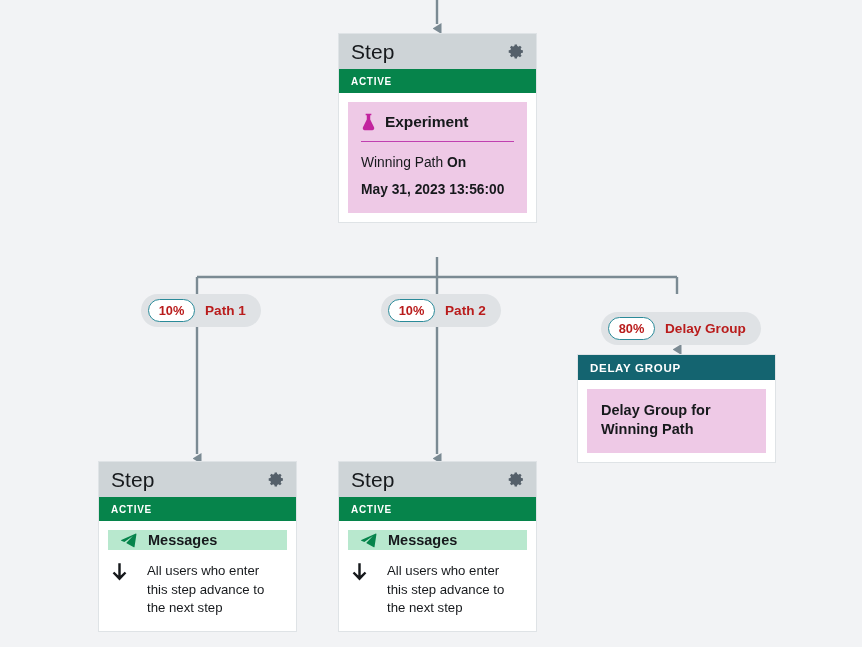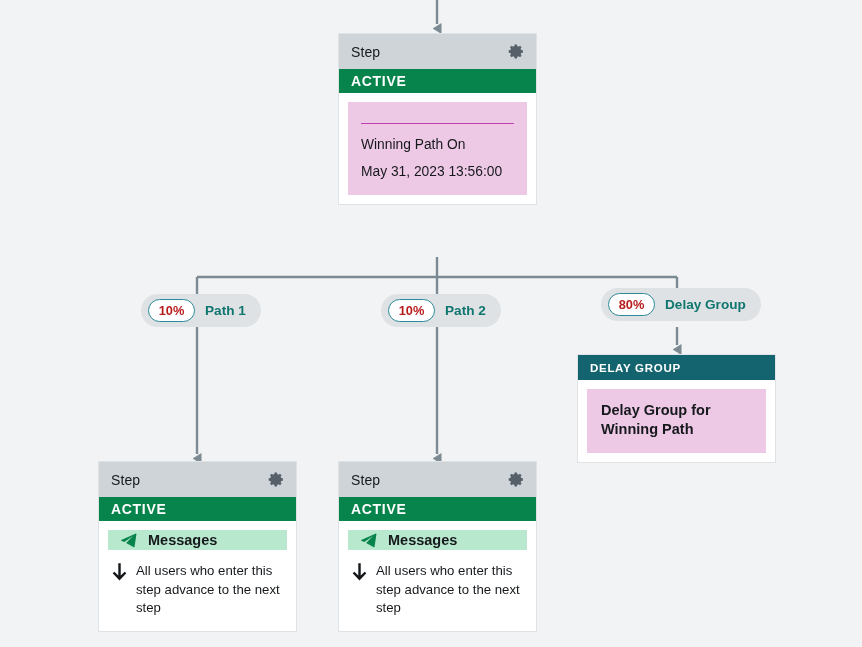--- a/index.html
+++ b/index.html
@@ -47,7 +47,7 @@
     box-sizing: border-box;
   }
   .step-head-title {
-    font-size: 14px;
+    font-size: 21px;
     color: #16191c;
     letter-spacing: .1px;
   }

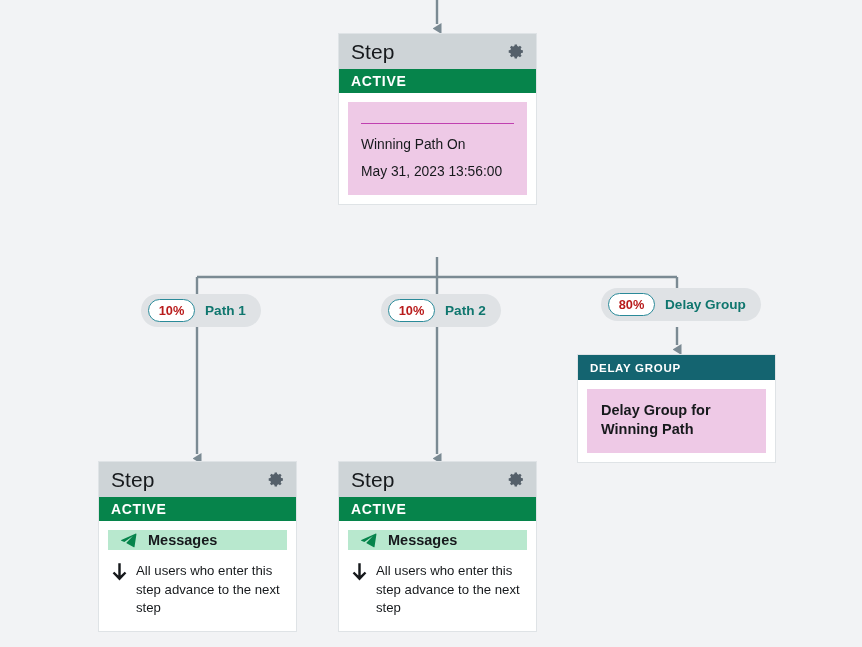--- a/index.html
+++ b/index.html
@@ -67,7 +67,7 @@
   }
   .status-bar span {
     color: #ffffff;
-    font-size: 14px;
+    font-size: 10px;
     font-weight: bold;
     letter-spacing: .7px;
   }

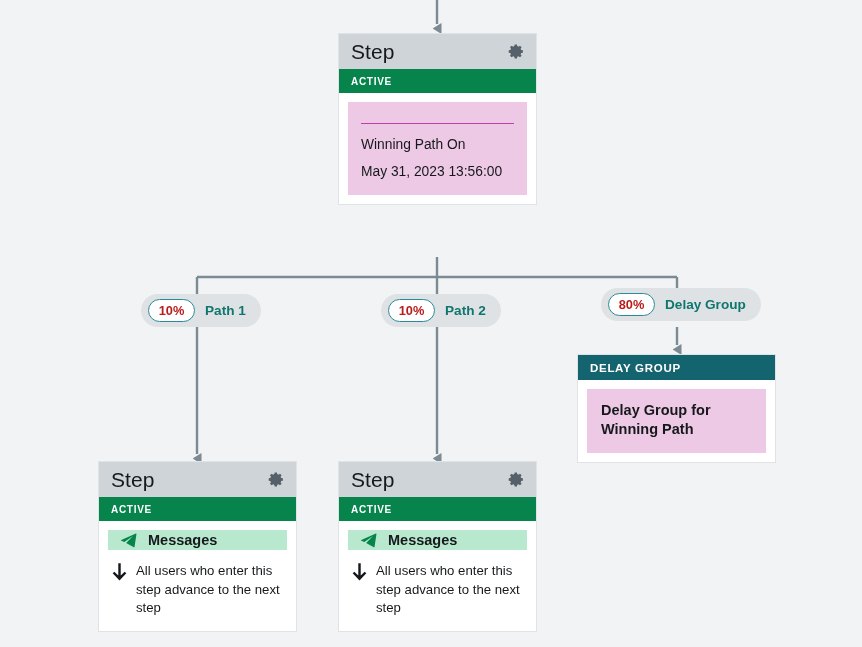--- a/index.html
+++ b/index.html
@@ -255,6 +255,12 @@
     </div>
     <div class="step-body">
       <div class="exp-tile">
+        <div class="exp-title-row">
+          <svg class="flask" viewBox="0 0 20 24">
+            <path fill="#c2239e" d="M6.2 1h7.6v2.1h-1.5v5.4l5.1 10.6c.9 1.9-.4 3.9-2.4 3.9H5c-2 0-3.3-2-2.4-3.9l5.1-10.6V3.1H6.2V1z"></path>
+          </svg>
+          <span class="exp-title">Experiment</span>
+        </div>
         <div class="exp-rule"></div>
         <div class="exp-line">
           <b>Winning Path</b>

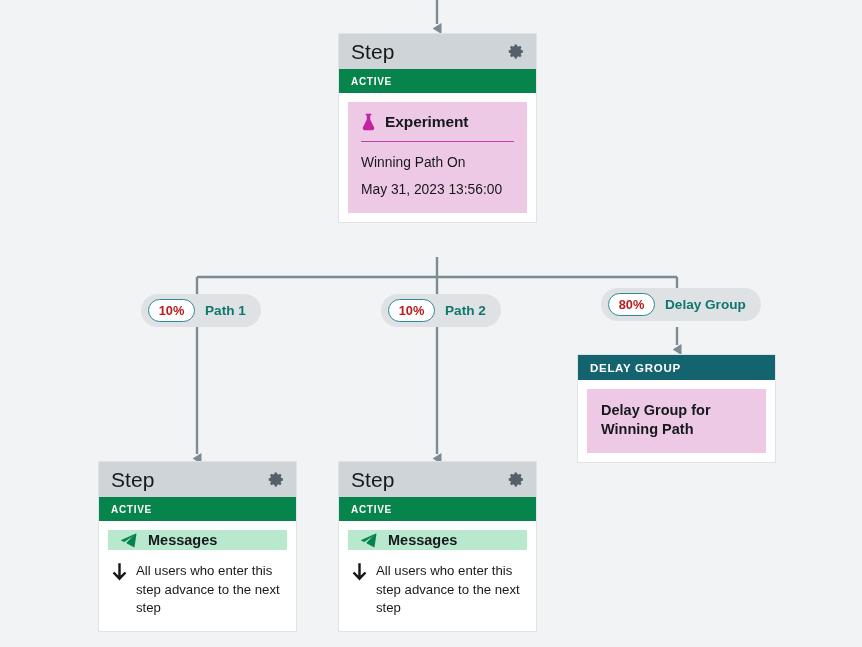--- a/index.html
+++ b/index.html
@@ -109,7 +109,7 @@
   }
   .exp-line:last-child { margin-bottom: 0; }
   .exp-line b { font-weight: normal; }
-  .exp-line .val { font-weight: normal; }
+  .exp-line .val { font-weight: bold; }
   .exp-stack b { display: block; }
   .exp-stack .val { display: block; }
   

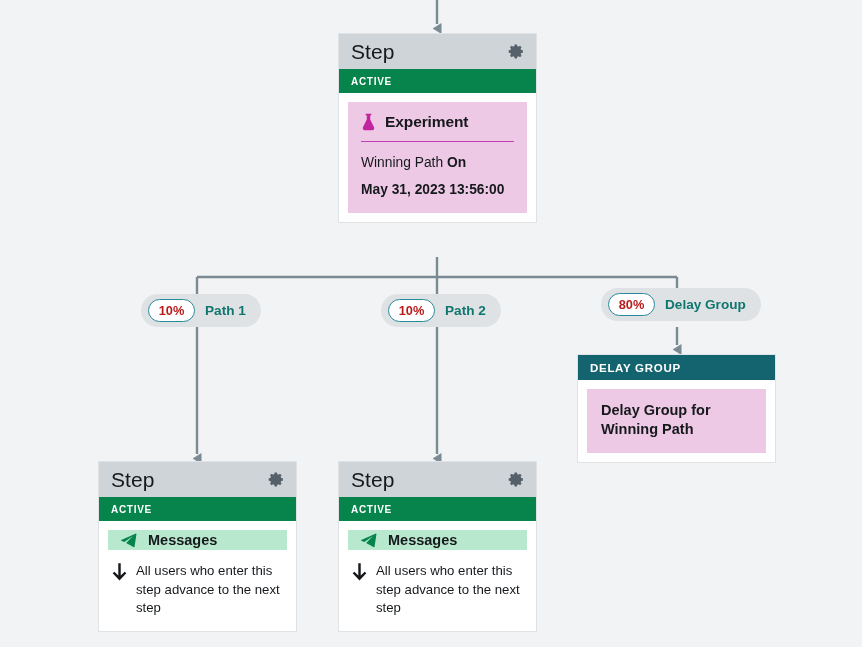--- a/index.html
+++ b/index.html
@@ -179,7 +179,7 @@
   .pill-label {
     font-size: 13.6px;
     font-weight: bold;
-    color: #0f766e;
+    color: #b91c1c;
     white-space: nowrap;
   }
   

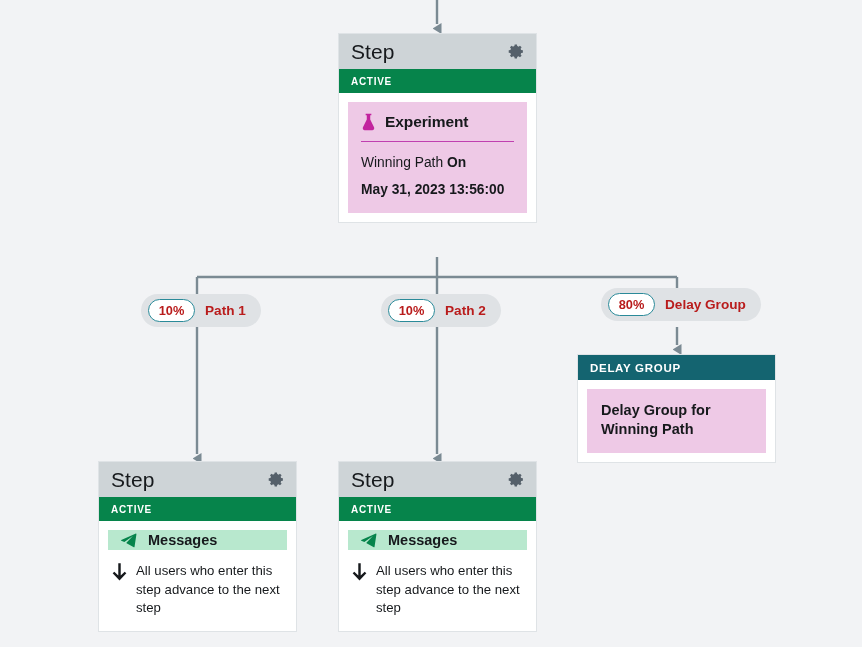--- a/index.html
+++ b/index.html
@@ -283,7 +283,7 @@
     <span class="pill-label">Path 2</span>
   </div>
 
-  <div class="pill" style="left:601px; top:288px;">
+  <div class="pill" style="left:601px; top:312px;">
     <span class="pct">80%</span>
     <span class="pill-label">Delay Group</span>
   </div>

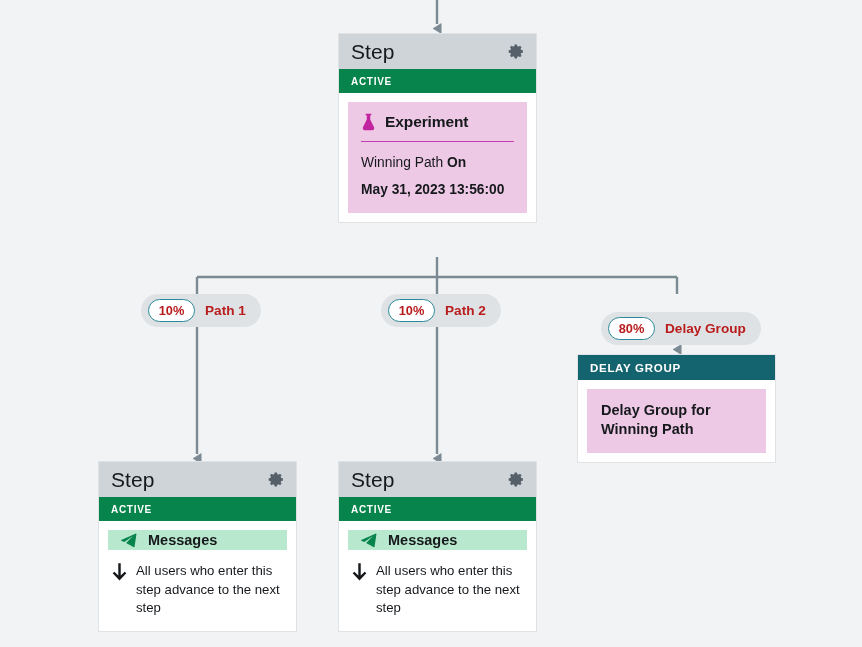--- a/index.html
+++ b/index.html
@@ -134,7 +134,7 @@
   }
   .advance-row {
     display: flex;
-    gap: 9px;
+    gap: 20px;
     padding: 12px 6px 4px 4px;
     align-items: flex-start;
   }

